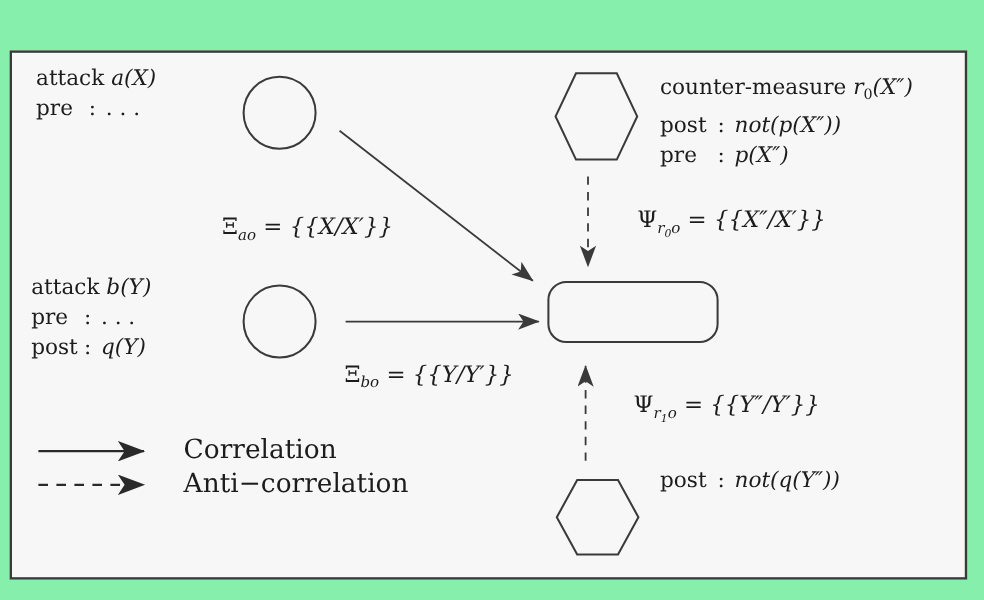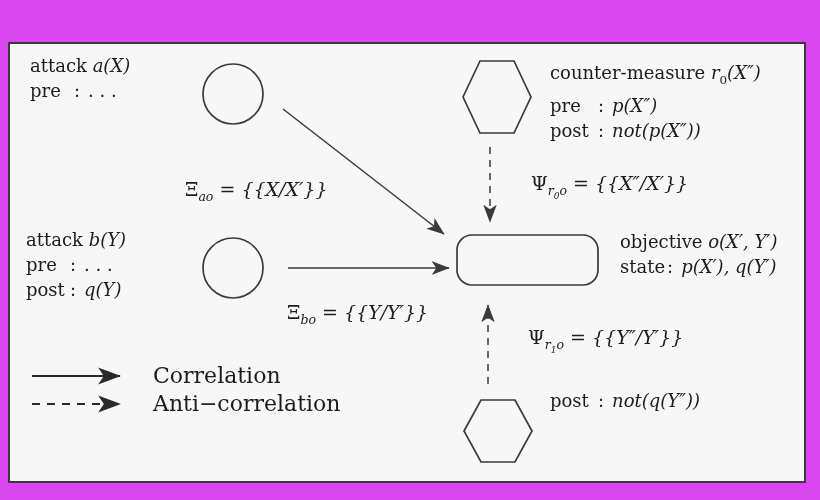--- a/index.html
+++ b/index.html
@@ -5,7 +5,7 @@
   html,body{margin:0;padding:0;background:#fff;}
   .stage{
     position:relative;width:820px;height:500px;overflow:hidden;
-    background:#d946ef;color:#1c1c1c;
+    background:#86efac;color:#1c1c1c;
     font-family:"DejaVu Serif", serif;
   }
   .frame{

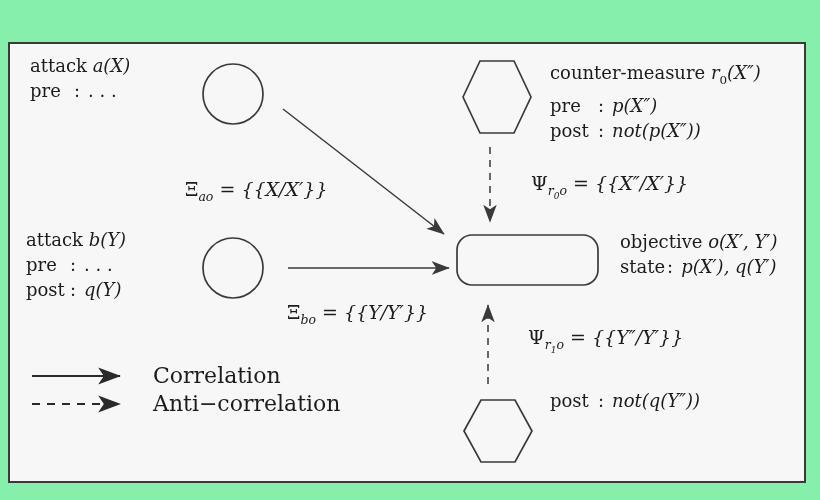--- a/index.html
+++ b/index.html
@@ -71,8 +71,8 @@
 
   <div class="block" style="left:550px;top:60px">
     <div><span class="rm">counter-measure </span><span class="it">r</span><sub style="font-size:.66em">0</sub><span class="it">(X″)</span></div>
+    <div><span class="rm keyw">post</span><span class="rm colon">:</span><span class="it">not(p(X″))</span></div>
     <div><span class="rm keyw">pre</span><span class="rm colon">:</span><span class="it">p(X″)</span></div>
-    <div><span class="rm keyw">post</span><span class="rm colon">:</span><span class="it">not(p(X″))</span></div>
   </div>
 
   <div class="block" style="left:26px;top:227px">

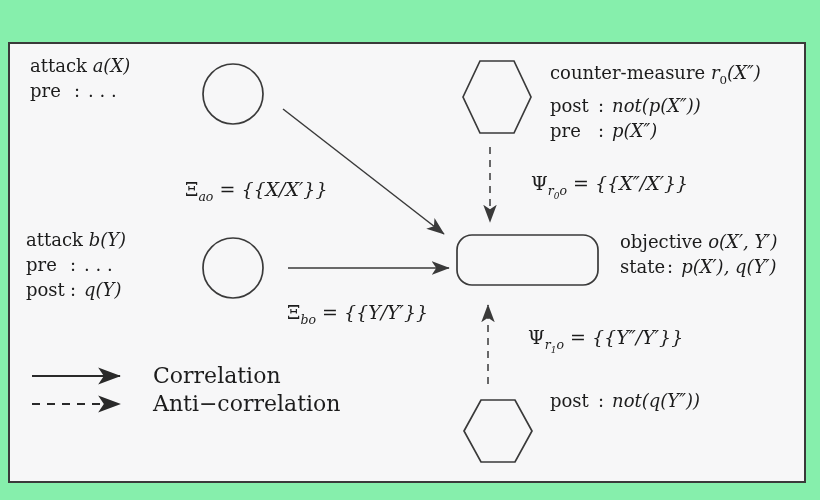--- a/index.html
+++ b/index.html
@@ -81,10 +81,6 @@
     <div><span class="rm key">post</span><span class="rm colon">:</span><span class="it">q(Y)</span></div>
   </div>
 
-  <div class="block" style="left:620px;top:229px">
-    <div><span class="rm">objective </span><span class="it">o(X′, Y′)</span></div>
-    <div><span class="rm">state</span><span class="rm colon">:</span><span class="it">p(X′), q(Y′)</span></div>
-  </div>
 
   <div class="block" style="left:550px;top:388px">
     <div><span class="rm keyw">post</span><span class="rm colon">:</span><span class="it">not(q(Y″))</span></div>

